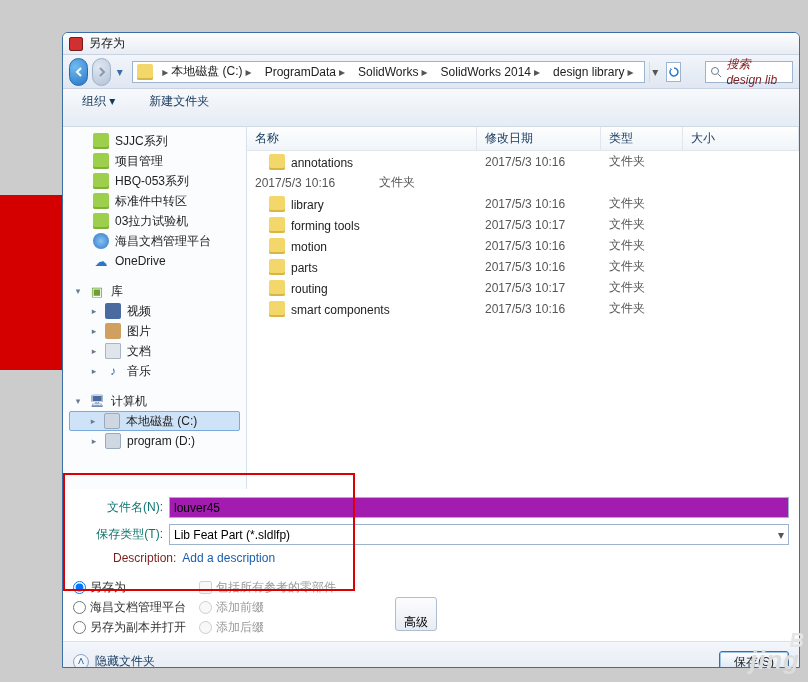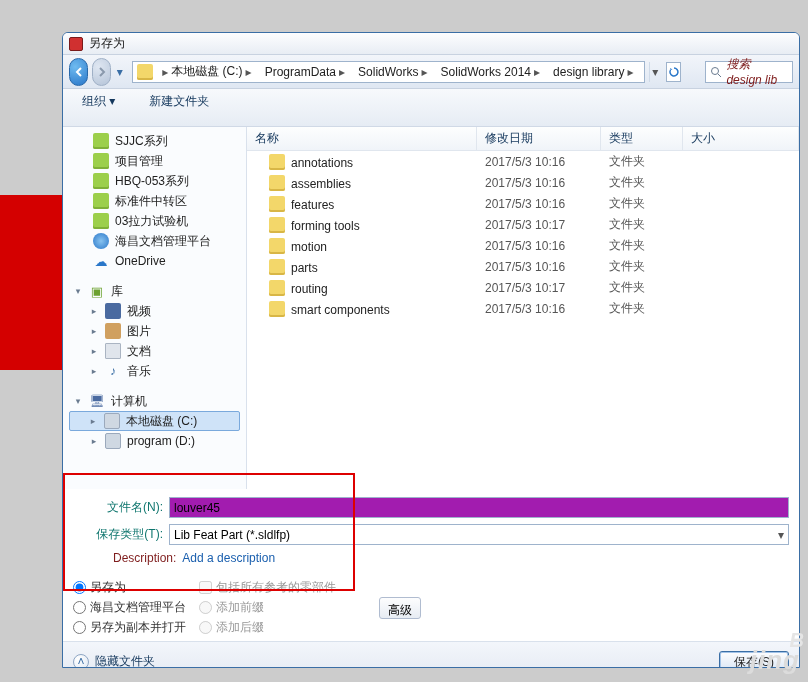--- a/index.html
+++ b/index.html
@@ -258,10 +258,6 @@
             <div class="ctype">文件夹</div>
           </div>
           <div class="row">
-            <div class="cname">
-              <span class="icon icon-folder"></span>
-              <span>assemblies</span>
-            </div>
             <div class="cdate">2017/5/3 10:16</div>
             <div class="ctype">文件夹</div>
           </div>

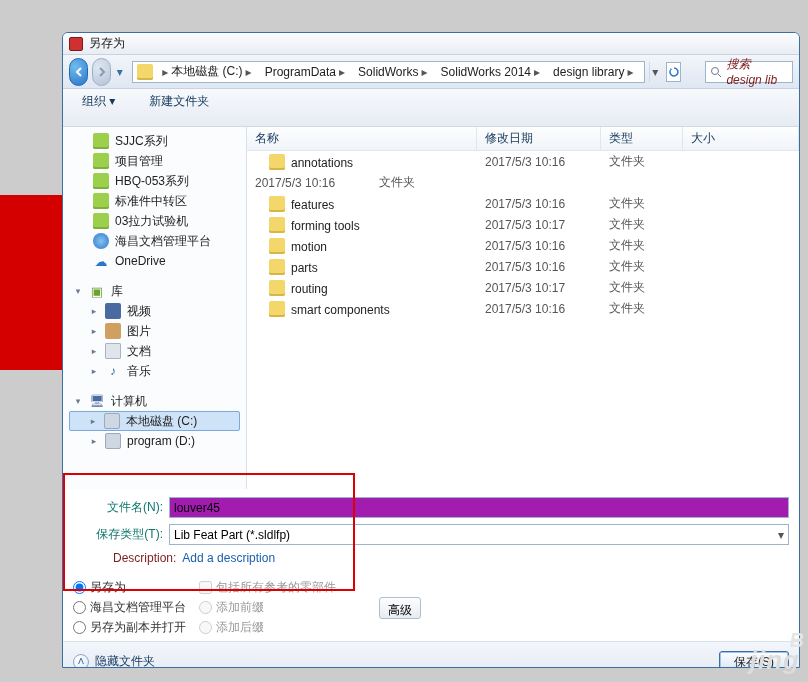--- a/index.html
+++ b/index.html
@@ -264,7 +264,7 @@
           <div class="row">
             <div class="cname">
               <span class="icon icon-folder"></span>
-              <span>features</span>
+              <span>library</span>
             </div>
             <div class="cdate">2017/5/3 10:16</div>
             <div class="ctype">文件夹</div>

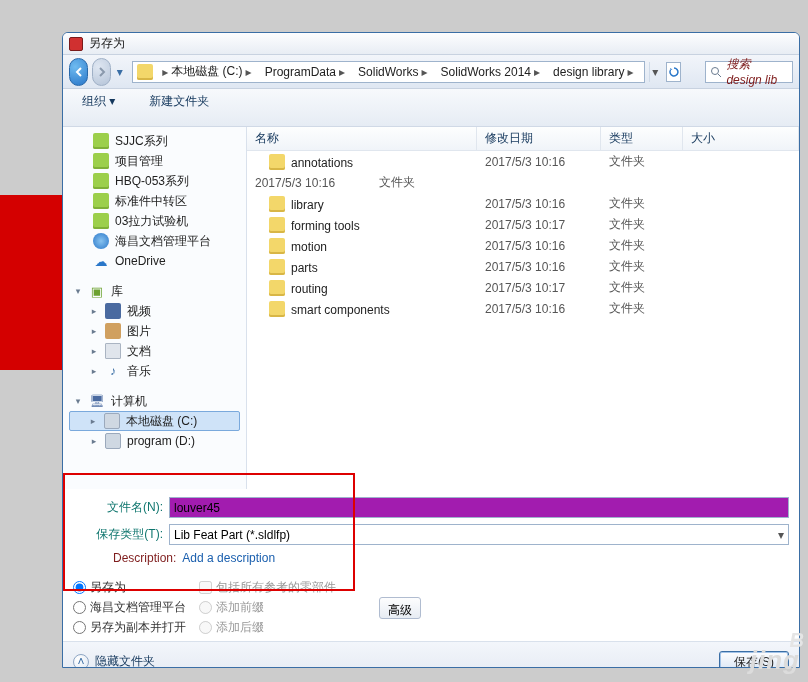--- a/index.html
+++ b/index.html
@@ -79,7 +79,7 @@
   .opt{ display:flex; align-items:center; height:20px; gap:4px; color:#333;}
   .opt.disabled{ color:#999;}
   .opt input{ margin:0;}
-  .advbtn{ height:22px; padding:4px 8px; border:1px solid #b0bcd0; background:linear-gradient(#fdfdfe,#e7ecf3); border-radius:3px; align-self:flex-start; margin-top:20px;}
+  .advbtn{ height:22px; padding:16px 8px; border:1px solid #b0bcd0; background:linear-gradient(#fdfdfe,#e7ecf3); border-radius:3px; align-self:flex-start; margin-top:20px;margin-left:16px;}
   
   .footer{ height:40px; border-top:1px solid #d9e1ec; background:linear-gradient(#f3f6fb,#e3e9f2); display:flex; align-items:center; justify-content:space-between; padding:0 10px;}
   .hidebtn{ display:flex; align-items:center; gap:6px; color:#14375c;}

